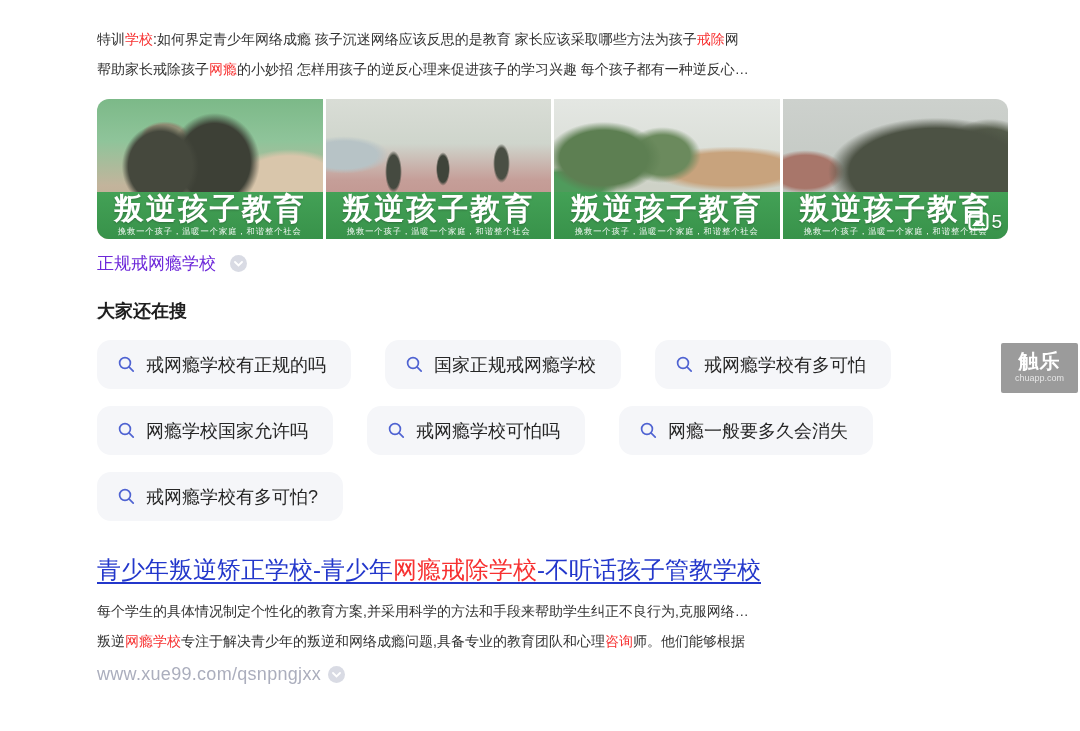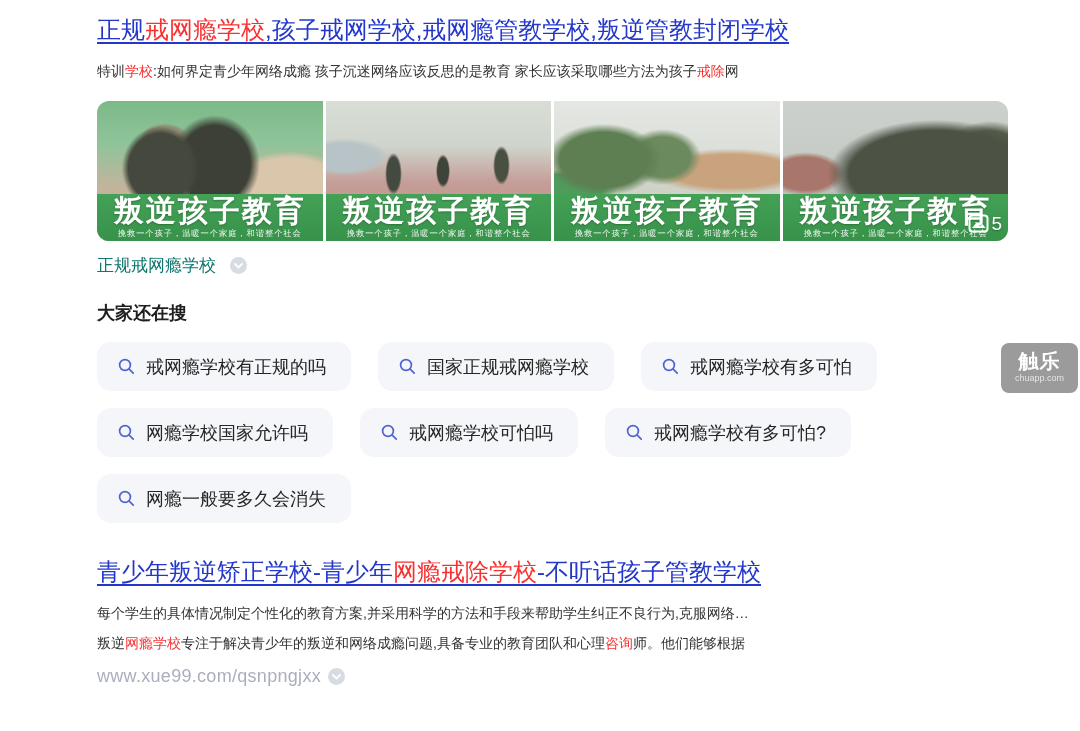--- a/index.html
+++ b/index.html
@@ -83,7 +83,6 @@
 <div class="page">
 
   <div>
-    <h3 class="result-title"><span>正规</span><span class="red">戒网瘾学校</span><span>,孩子戒网学校,戒网瘾管教学校,叛逆管教封闭学校</span></h3>
 
     <div class="snippet">
       <div><span>特训</span><span class="red">学校</span><span>:如何界定青少年网络成瘾 孩子沉迷网络应该反思的是教育 家长应该采取哪些方法为孩子</span><span class="red">戒除</span><span>网</span></div>

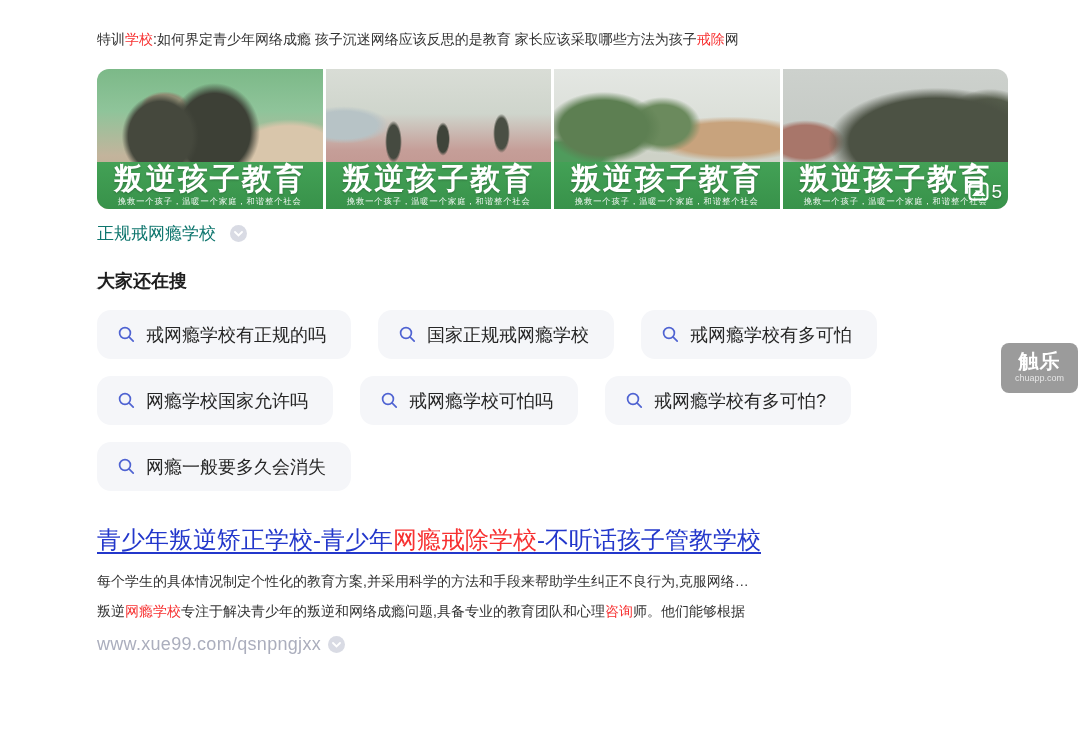--- a/index.html
+++ b/index.html
@@ -86,6 +86,7 @@
 
     <div class="snippet">
       <div><span>特训</span><span class="red">学校</span><span>:如何界定青少年网络成瘾 孩子沉迷网络应该反思的是教育 家长应该采取哪些方法为孩子</span><span class="red">戒除</span><span>网</span></div>
+      <div><span>帮助家长戒除孩子</span><span class="red">网瘾</span><span>的小妙招 怎样用孩子的逆反心理来促进孩子的学习兴趣 每个孩子都有一种逆反心…</span></div>
     </div>
 
     <div class="media-row">

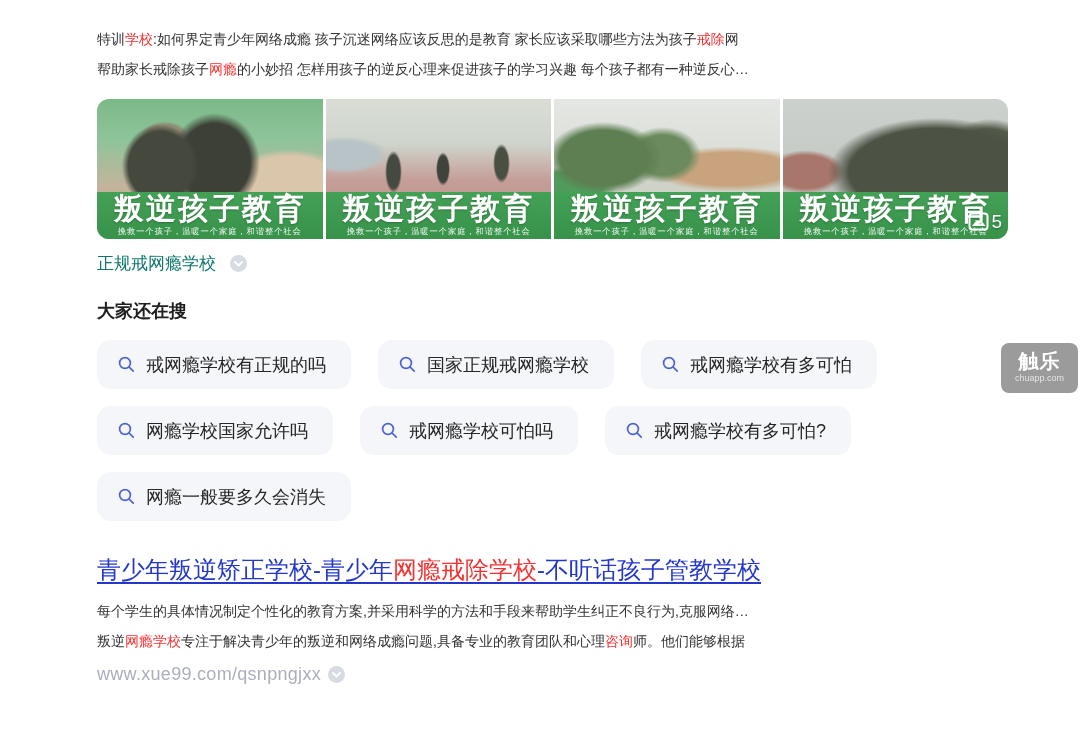--- a/index.html
+++ b/index.html
@@ -55,7 +55,7 @@
 
   
   .source-row { margin-top:13px; display:flex; align-items:center; gap:14px;
-                font-size:17px; color:#0f766e; }
+                font-size:17px; color:#6d28d9; }
   .drop-badge { width:17px; height:17px; border-radius:50%; background:#d9dbe4;
                 display:inline-flex; align-items:center; justify-content:center; cursor:pointer; }
 

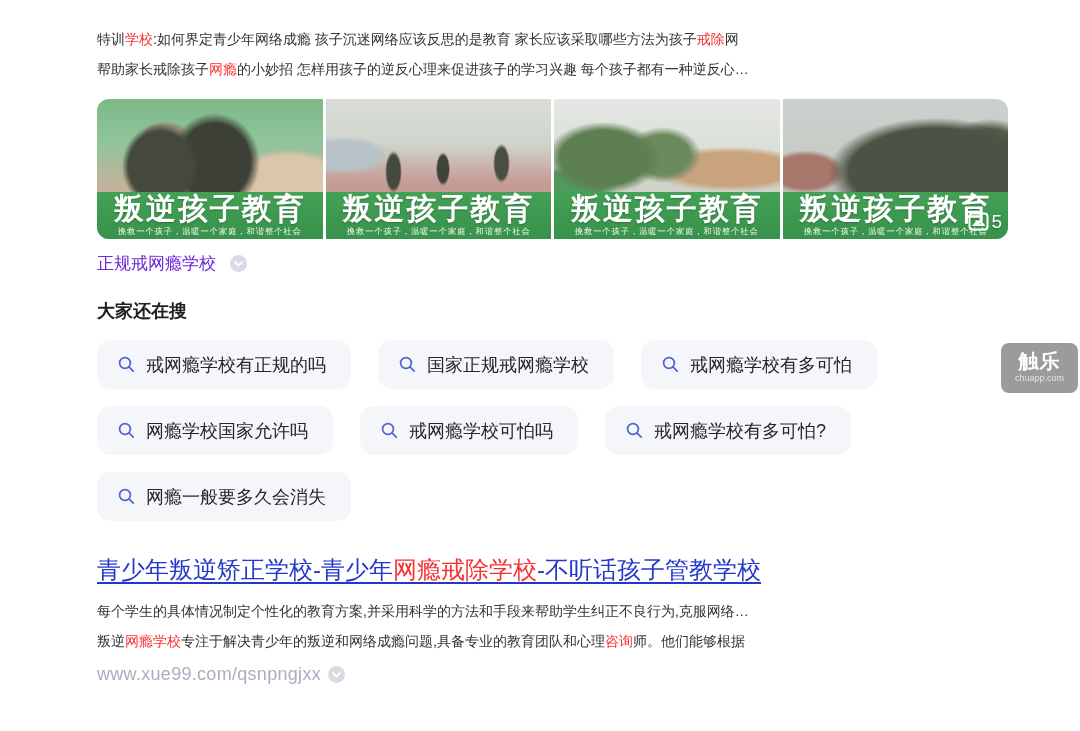--- a/index.html
+++ b/index.html
@@ -61,7 +61,7 @@
 
   
   .related-heading { margin-top:24px; font-size:18px; font-weight:700; color:#1f1f1f; }
-  .chips { margin-top:17px; display:flex; flex-wrap:wrap; gap:17px 27px; width:845px; }
+  .chips { margin-top:17px; display:flex; flex-wrap:wrap; gap:17px 34px; width:845px; }
   .chip { display:inline-flex; align-items:center; gap:11px; height:49px;
           background:#f5f6f9; border-radius:14px; padding:0 25px 0 21px;
           font-size:18px; color:#262626; cursor:pointer; white-space:nowrap; }

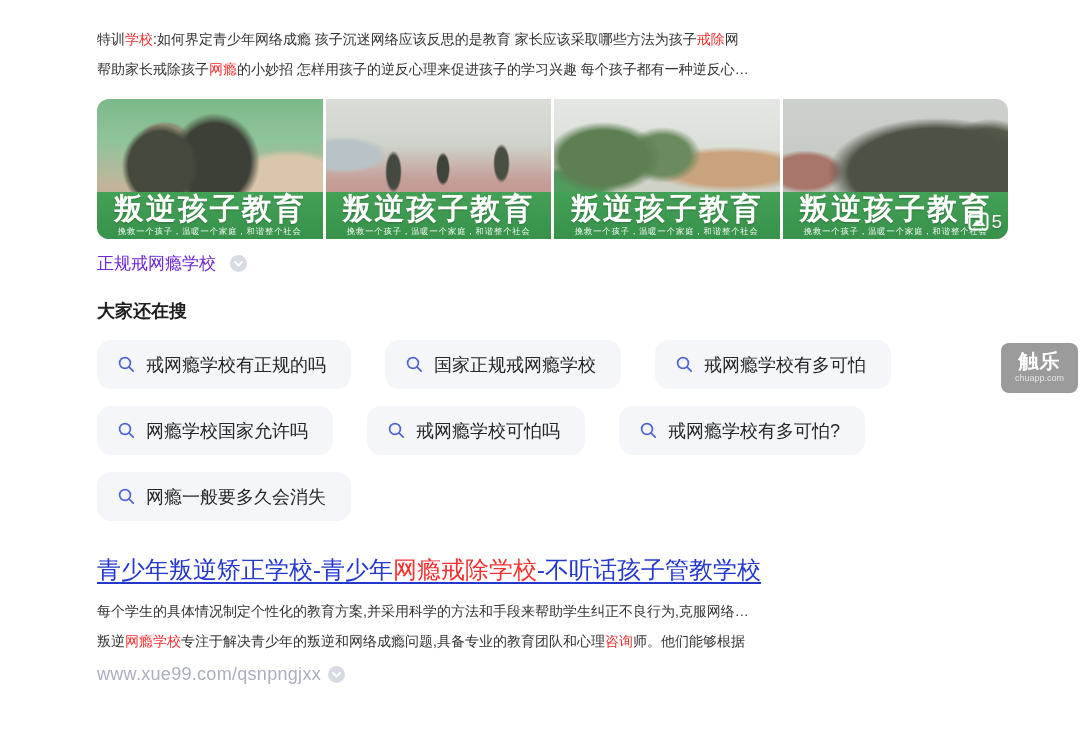--- a/index.html
+++ b/index.html
@@ -72,7 +72,7 @@
 
   
   .watermark { position:absolute; top:343px; right:2px; width:77px; height:50px;
-               background:#9b9b9b; border-radius:8px; color:#fff; text-align:center;
+               background:#9b9b9b; border-radius:2px; color:#fff; text-align:center;
                padding-top:7px; }
   .watermark-title { font-size:20px; font-weight:700; line-height:22px; letter-spacing:1px; }
   .watermark-domain { font-size:9px; color:rgba(255,255,255,.75); line-height:12px; }

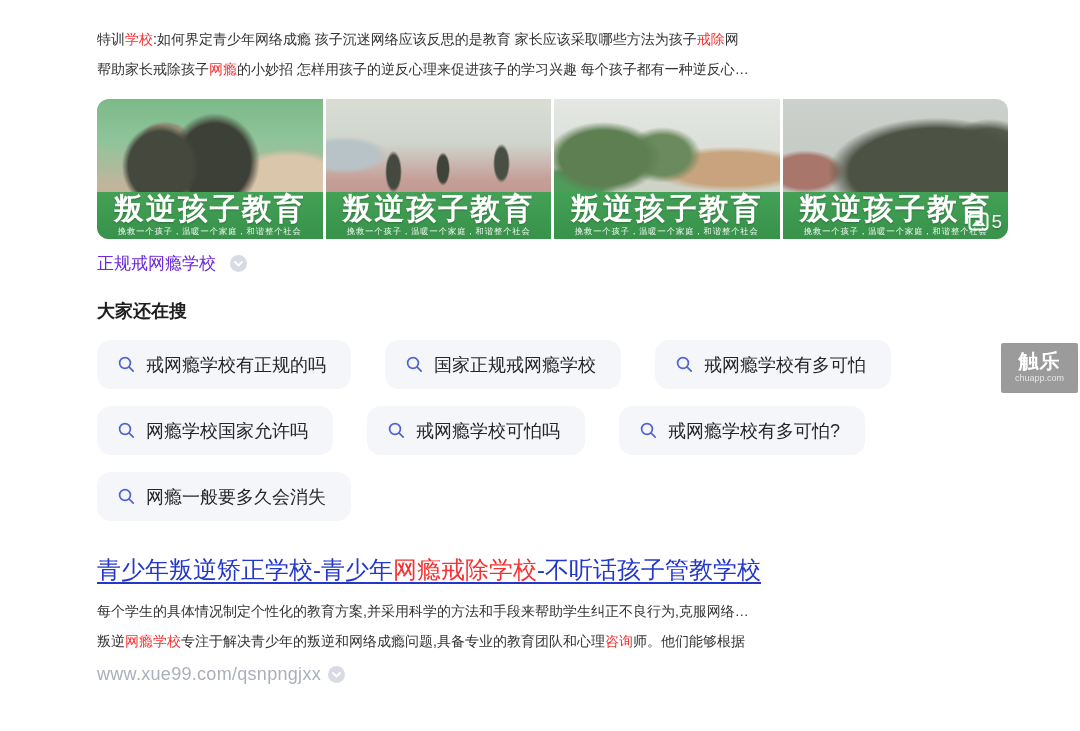--- a/index.html
+++ b/index.html
@@ -180,14 +180,14 @@
             <circle cx="7" cy="7" r="5.4" fill="none" stroke="#4f63d2" stroke-width="1.7"></circle>
             <line x1="11.2" y1="11.2" x2="15.2" y2="15.2" stroke="#4f63d2" stroke-width="1.7" stroke-linecap="round"></line>
           </svg>
+        <span>网瘾一般要多久会消失</span>
+      </div>
+      <div class="chip">
+        <svg width="17" height="17" viewBox="0 0 17 17">
+            <circle cx="7" cy="7" r="5.4" fill="none" stroke="#4f63d2" stroke-width="1.7"></circle>
+            <line x1="11.2" y1="11.2" x2="15.2" y2="15.2" stroke="#4f63d2" stroke-width="1.7" stroke-linecap="round"></line>
+          </svg>
         <span>戒网瘾学校有多可怕?</span>
-      </div>
-      <div class="chip">
-        <svg width="17" height="17" viewBox="0 0 17 17">
-            <circle cx="7" cy="7" r="5.4" fill="none" stroke="#4f63d2" stroke-width="1.7"></circle>
-            <line x1="11.2" y1="11.2" x2="15.2" y2="15.2" stroke="#4f63d2" stroke-width="1.7" stroke-linecap="round"></line>
-          </svg>
-        <span>网瘾一般要多久会消失</span>
       </div>
     </div>
   </div>

